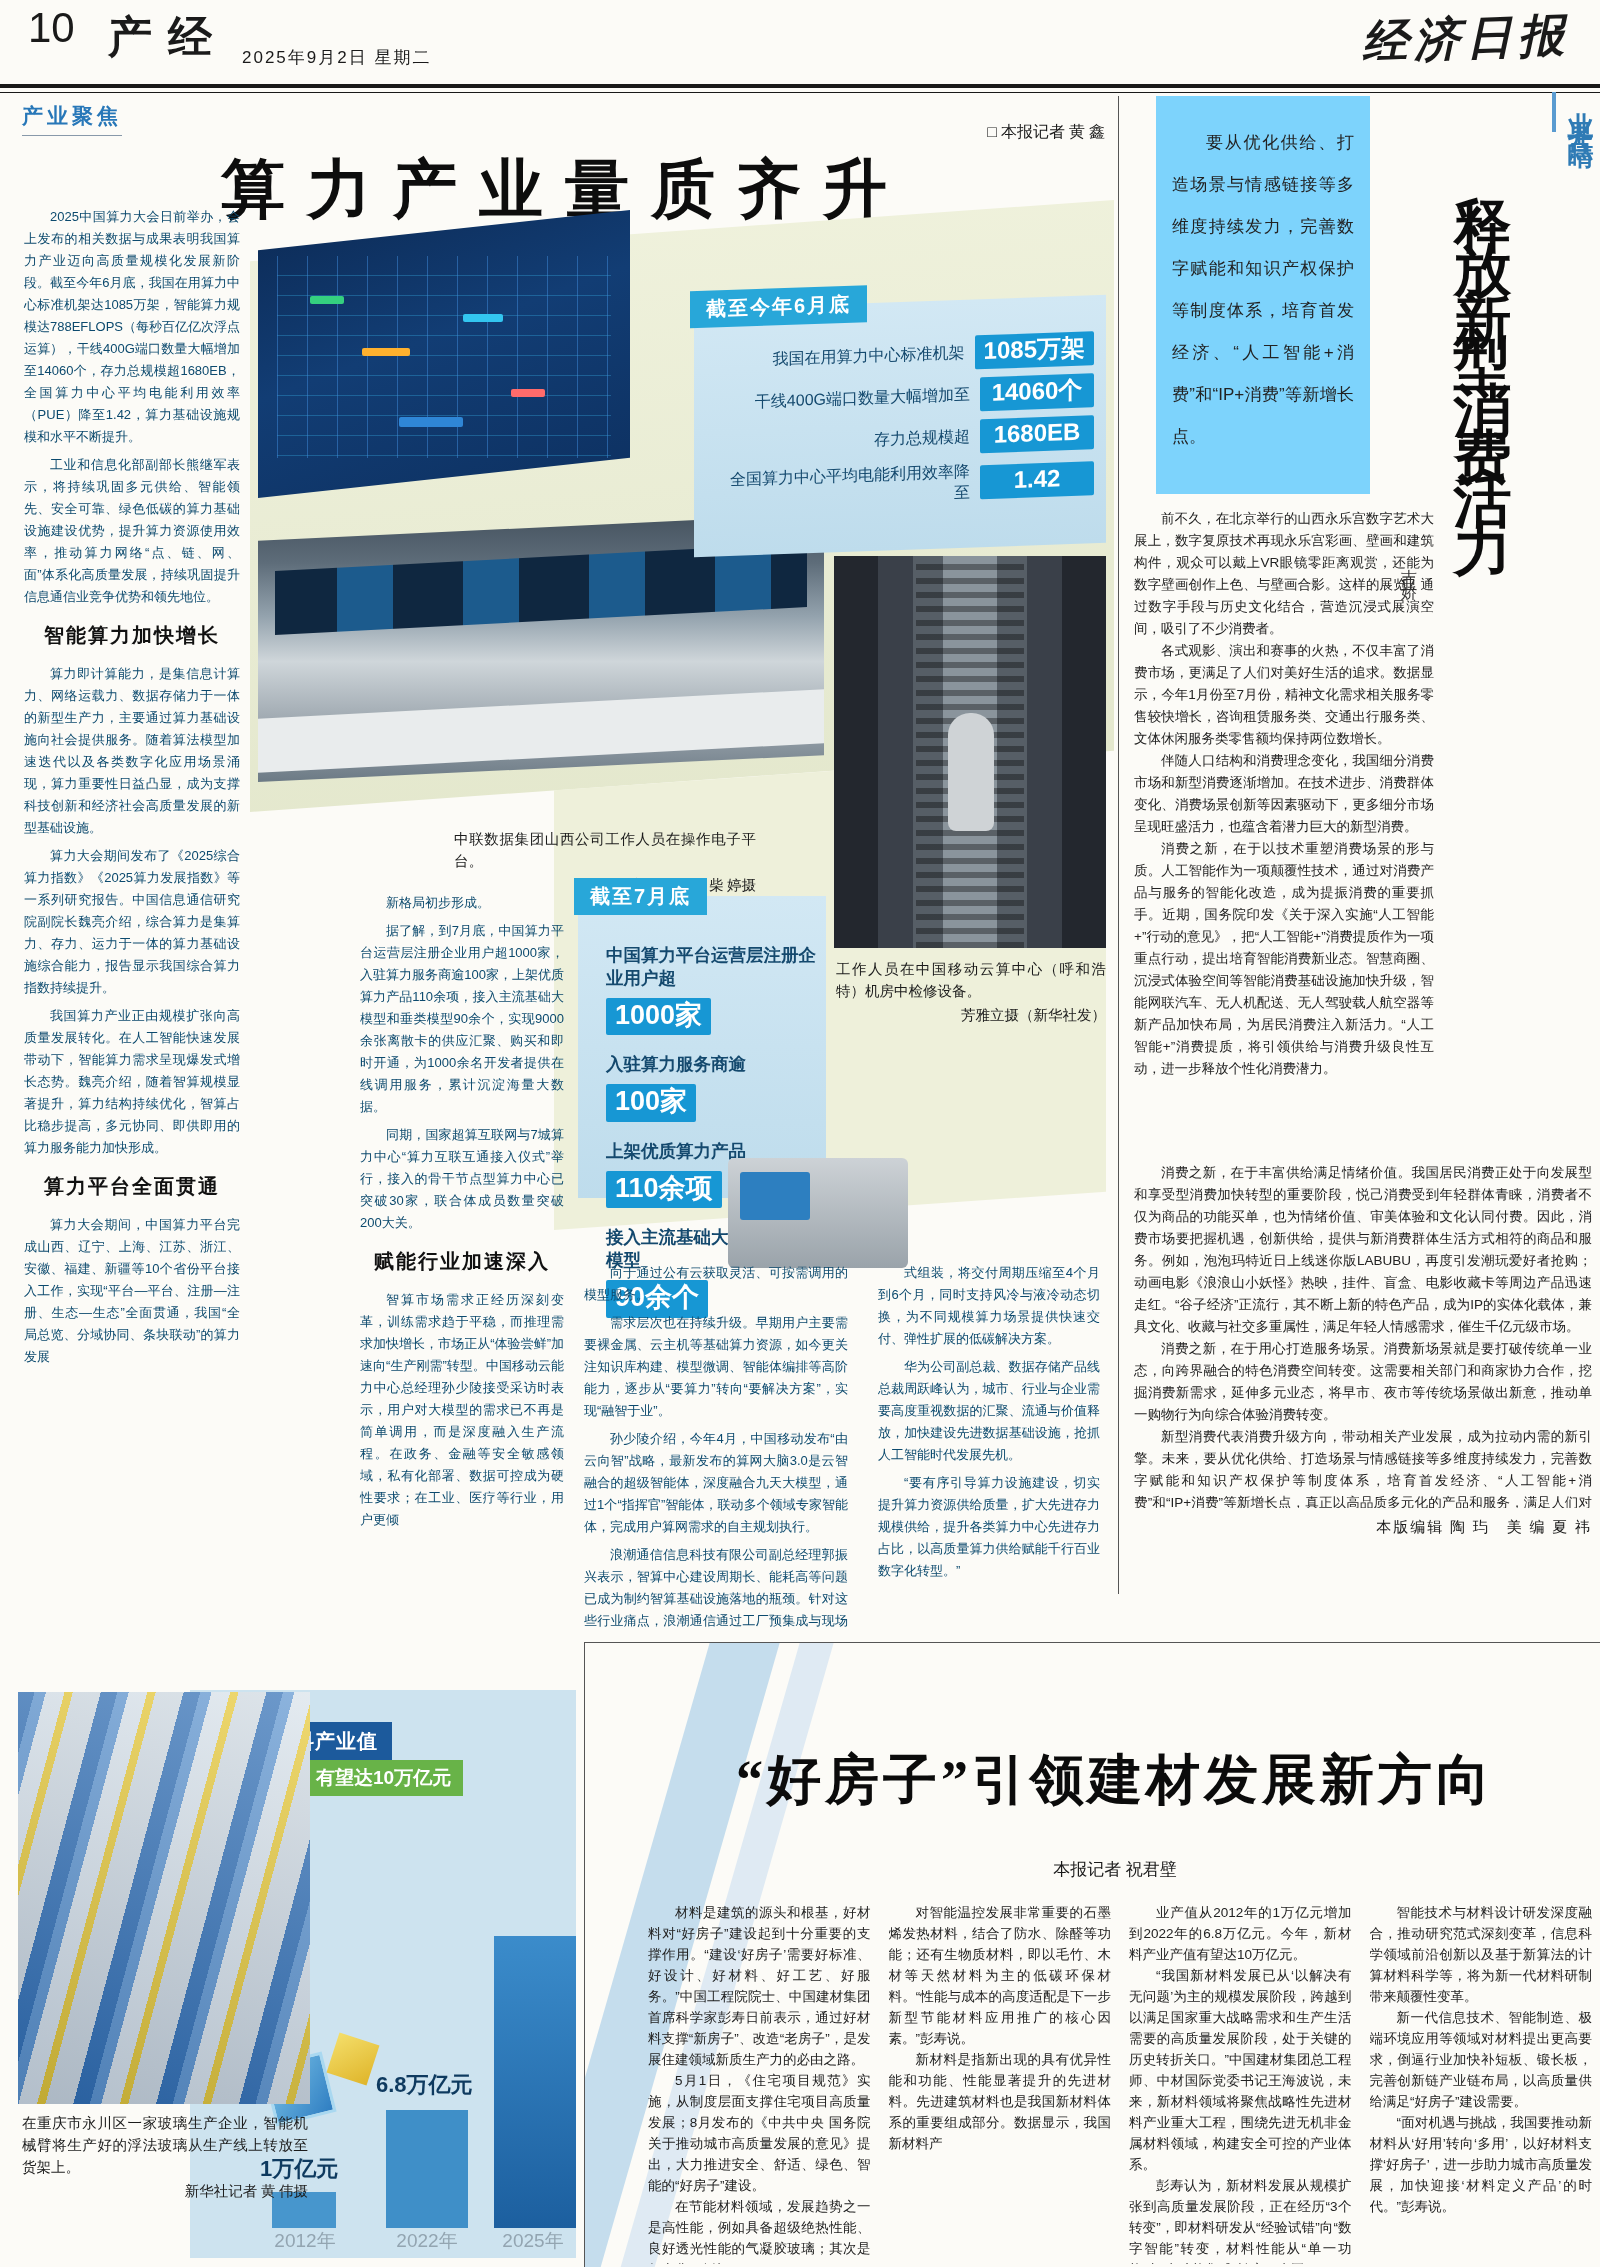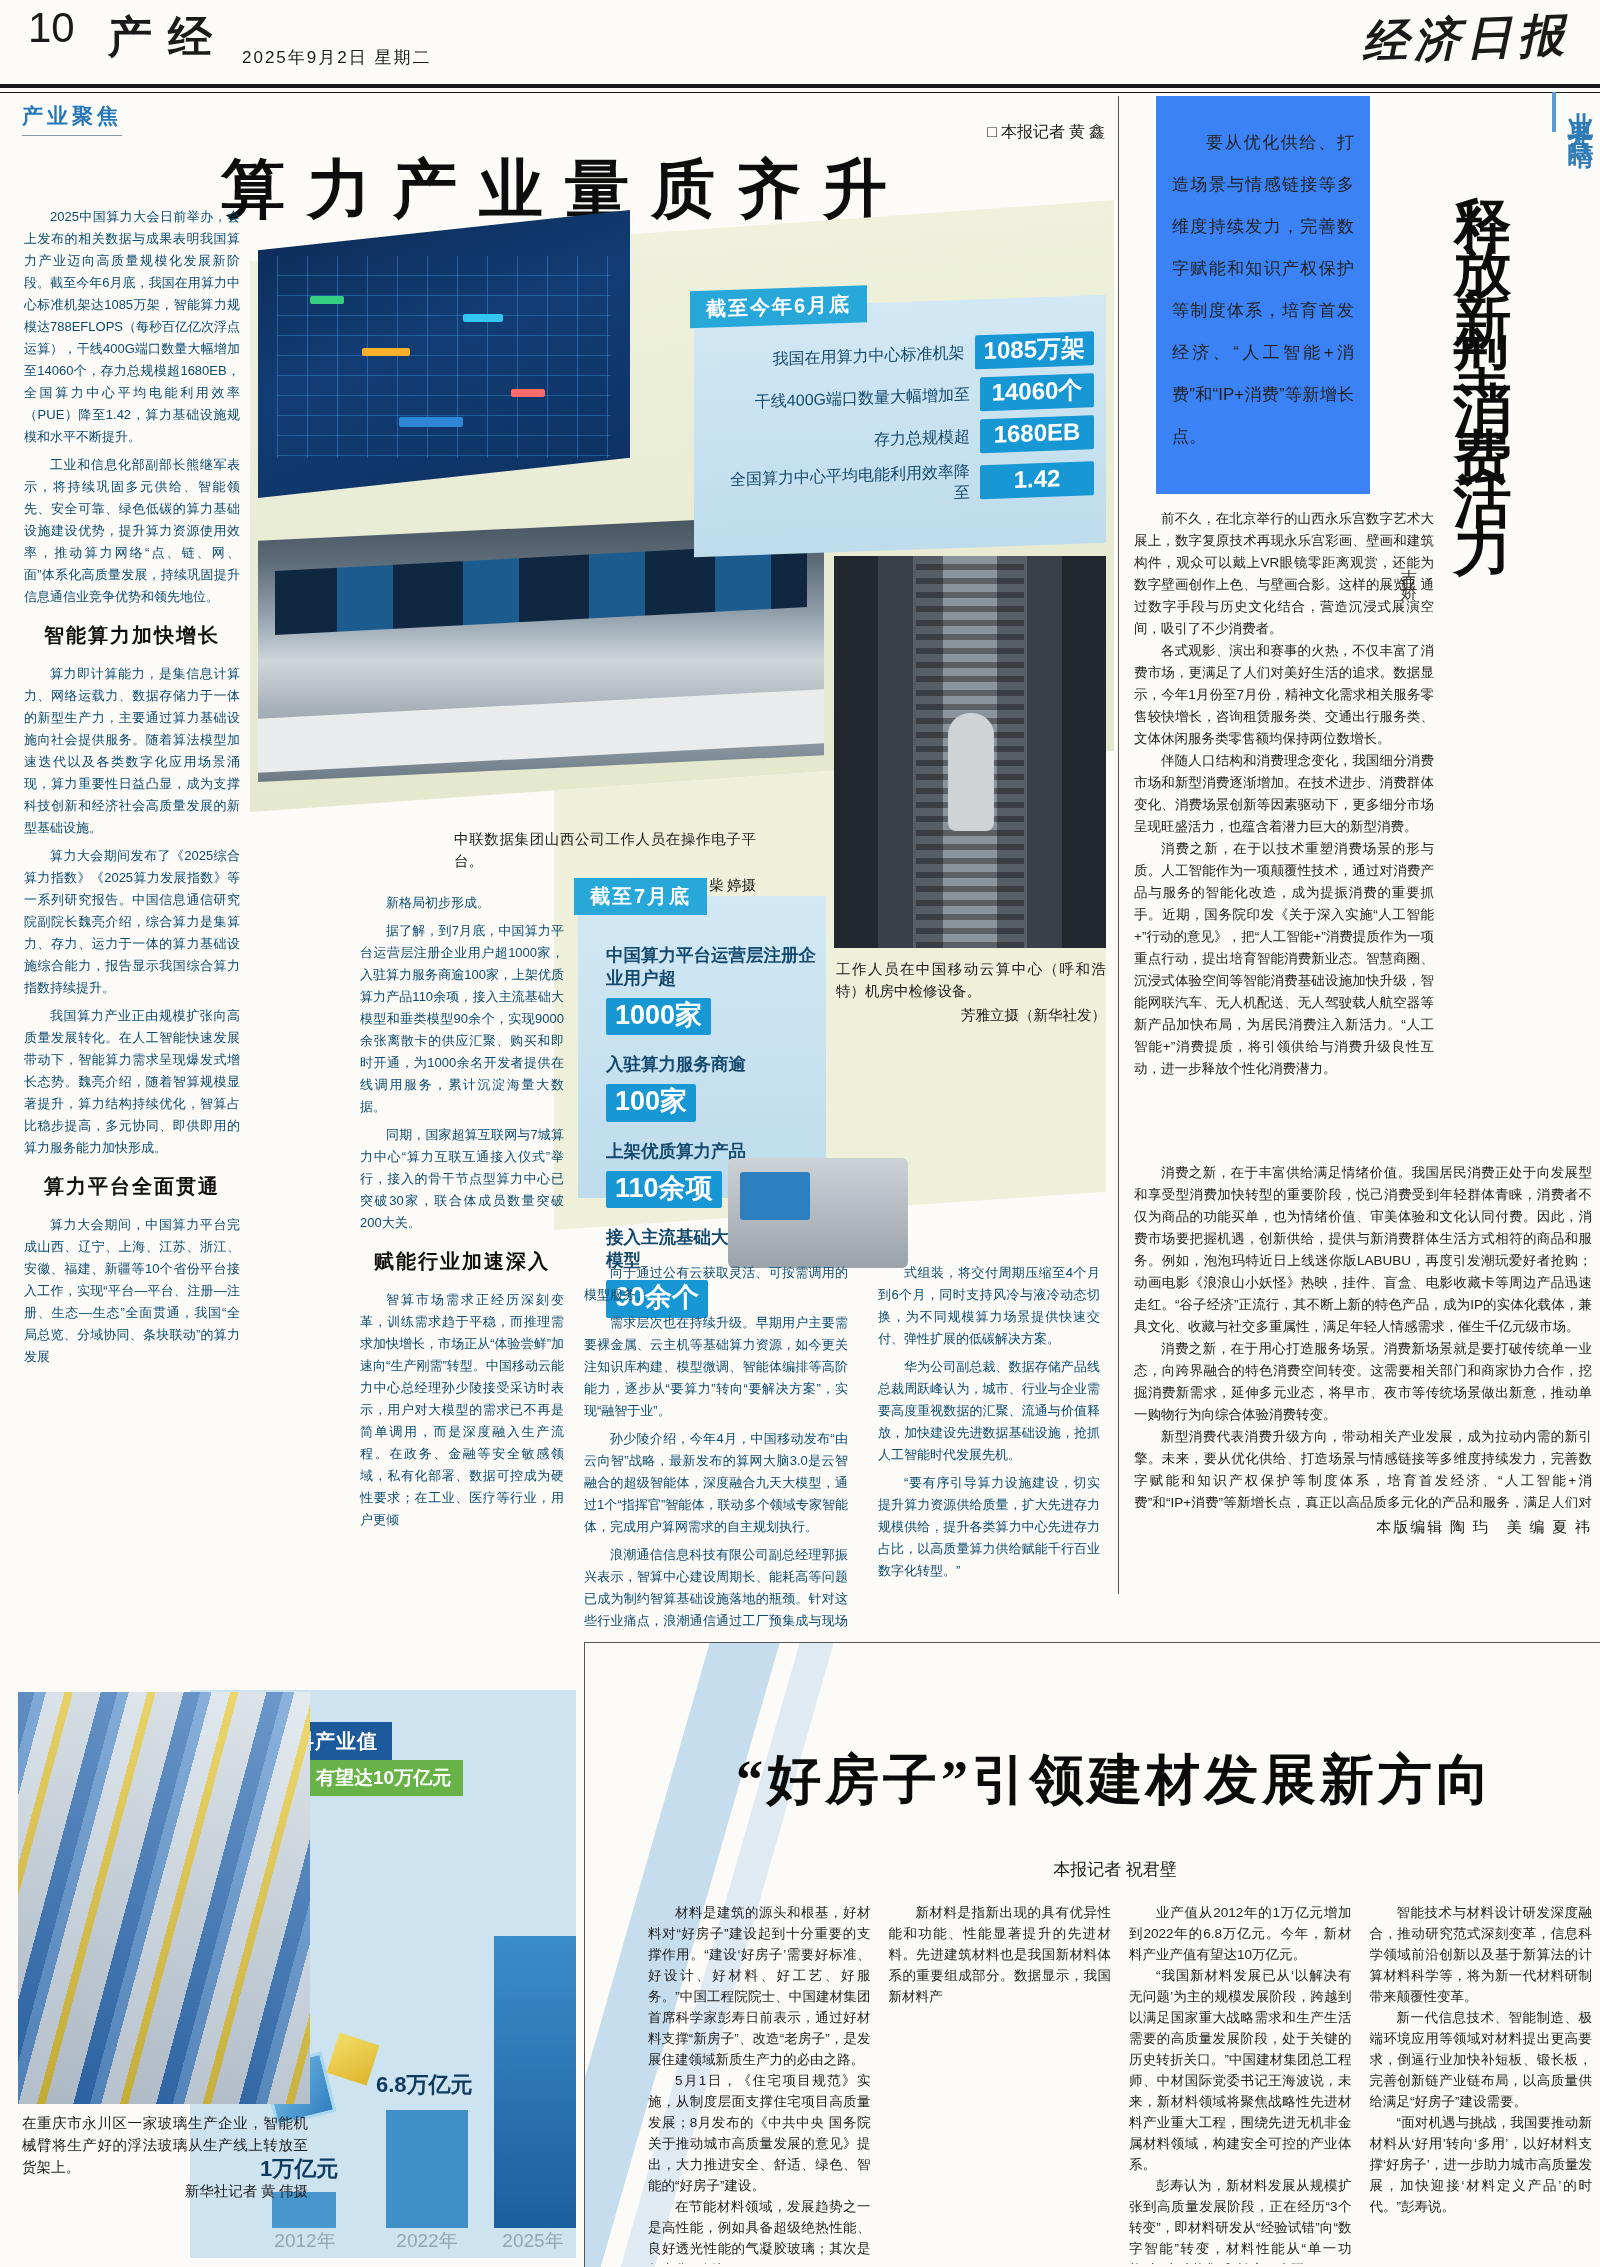--- a/index.html
+++ b/index.html
@@ -82,7 +82,7 @@
 
   
   .div-right{left:1118px;top:96px;height:1498px;width:0;border-left:1px solid #555;}
-  .op-quote{left:1156px;top:96px;width:214px;height:398px;background:#3b82f6;box-sizing:border-box;
+  .op-quote{left:1156px;top:96px;width:214px;height:398px;background:#7dd3fc;box-sizing:border-box;
             padding:26px 16px;font-size:17px;line-height:42px;text-indent:2em;color:#222;text-align:justify;}
   .op-label{left:1552px;top:92px;writing-mode:vertical-rl;font-size:26px;font-weight:700;color:#2f7bb5;
             letter-spacing:10px;border-left:4px solid #5a9bd0;padding-left:8px;}

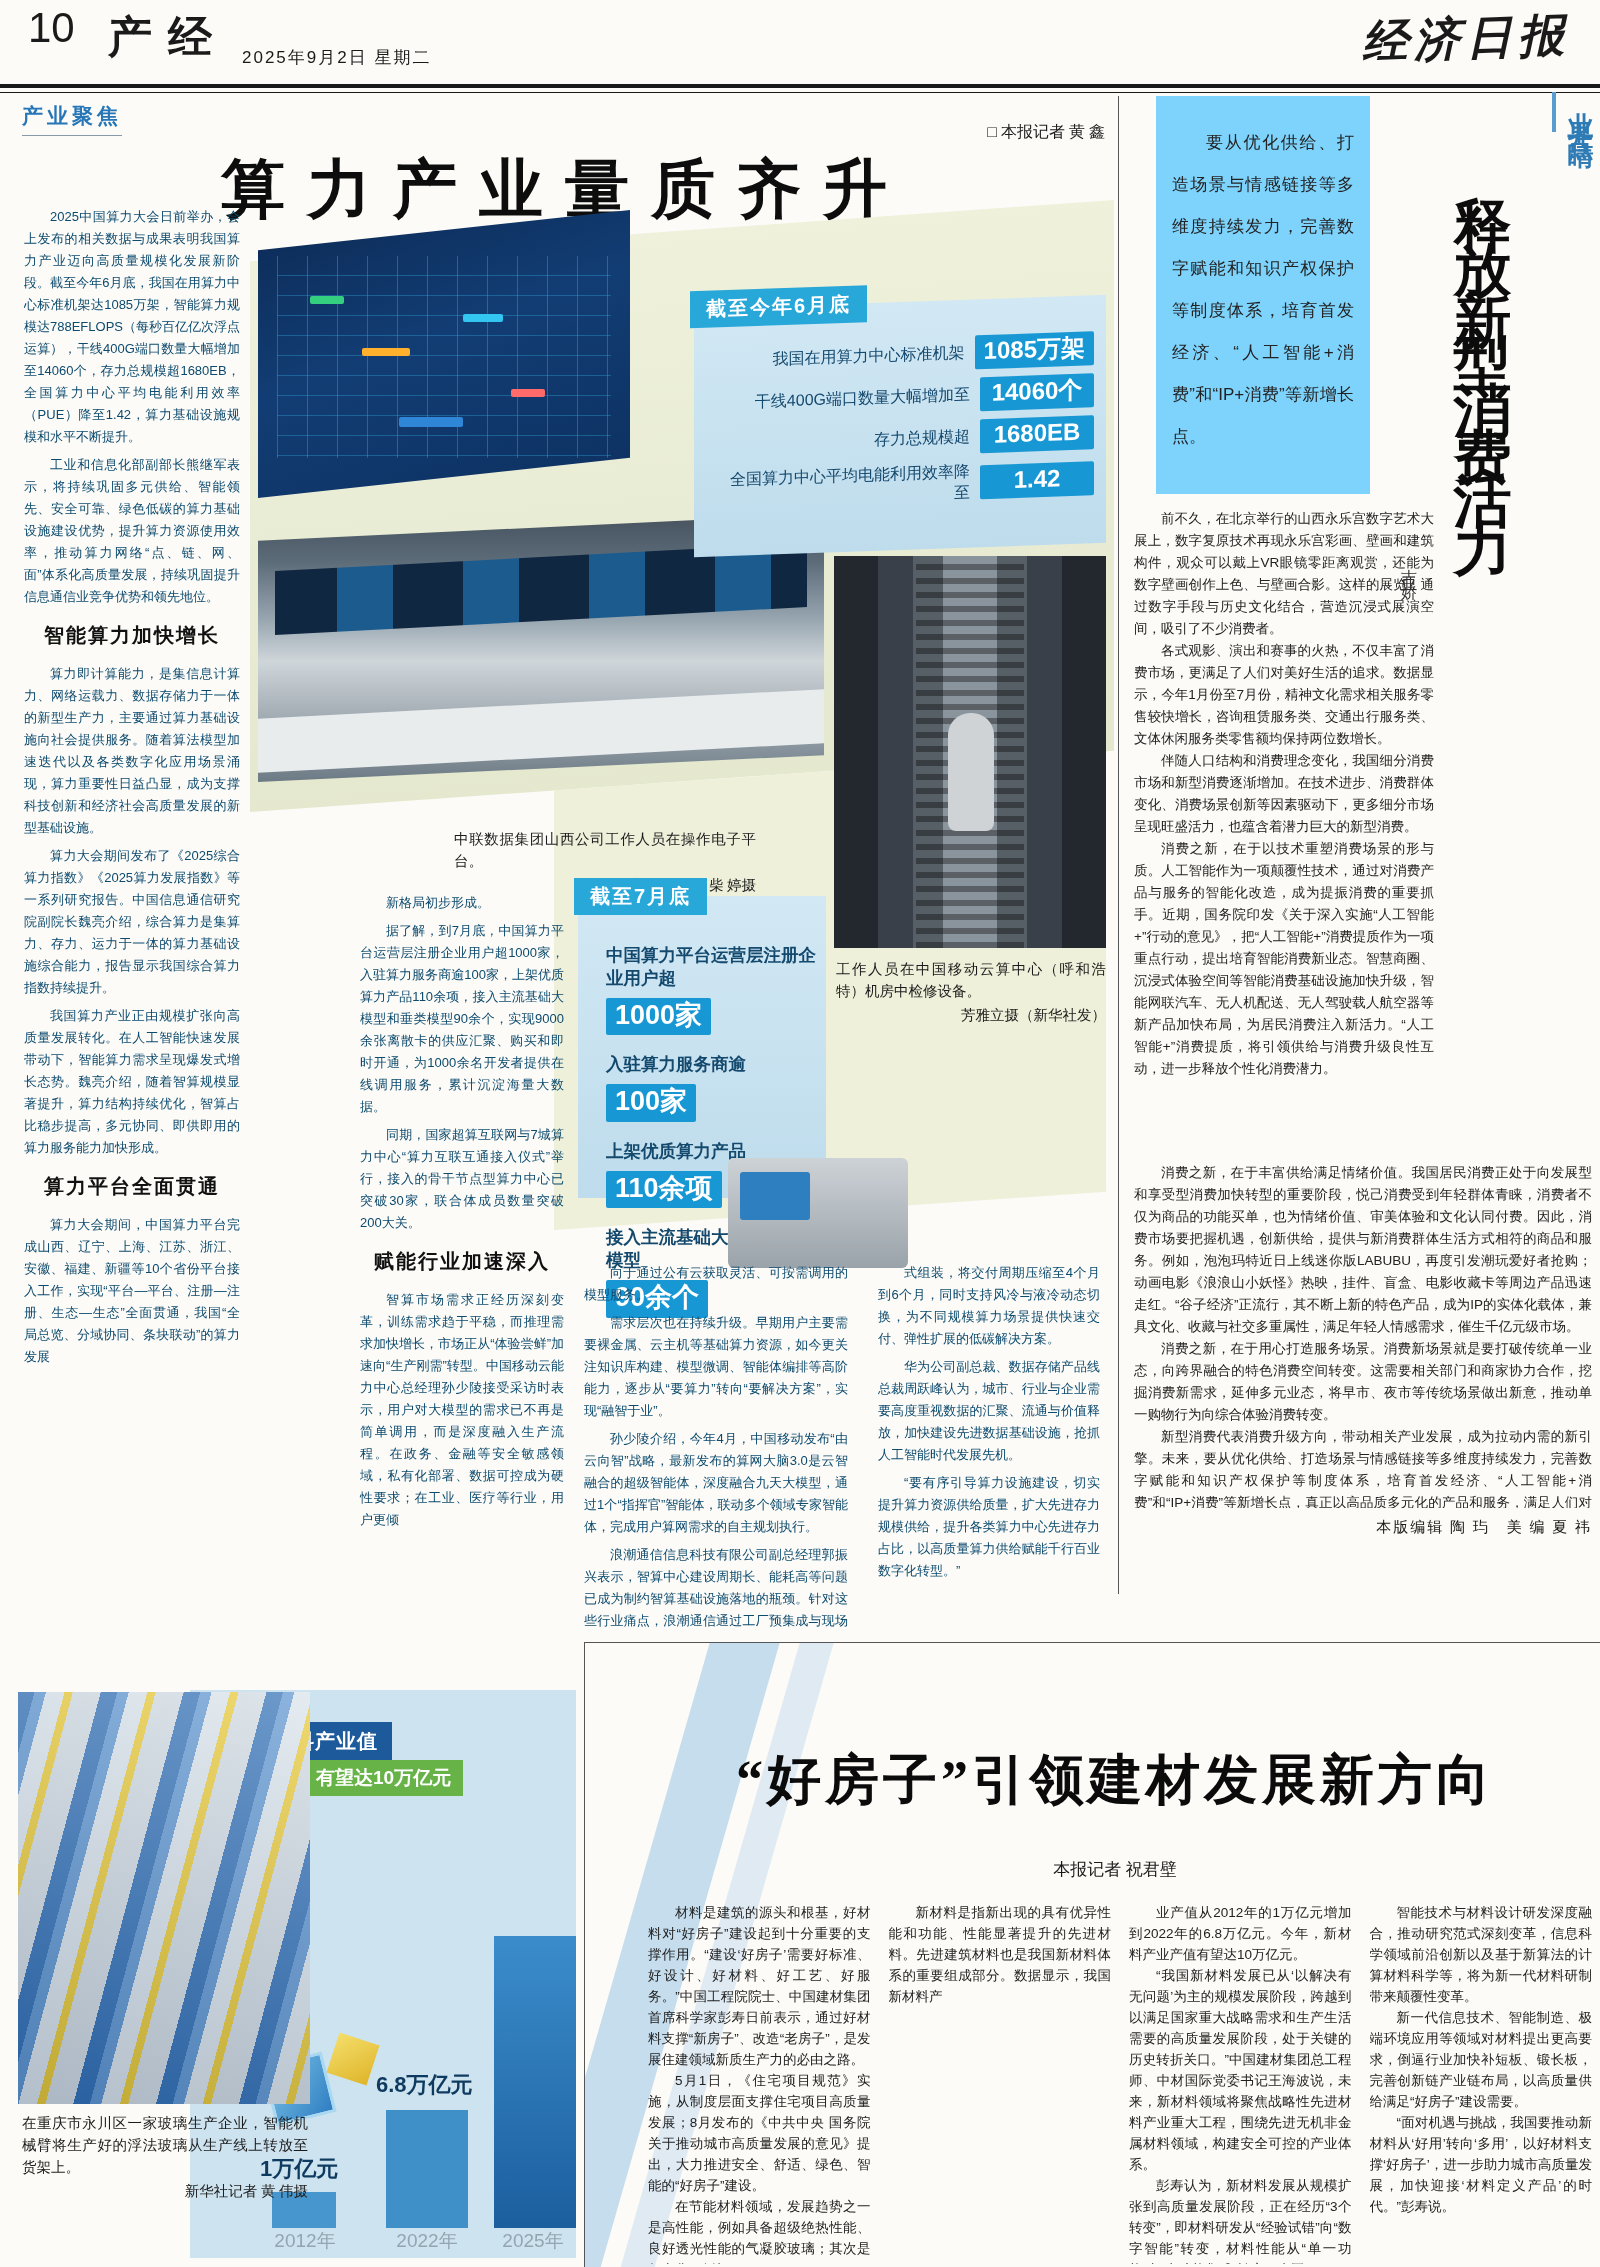--- a/index.html
+++ b/index.html
@@ -314,6 +314,7 @@
       <p>在节能材料领域，发展趋势之一是高性能，例如具备超级绝热性能、良好透光性能的气凝胶玻璃；其次是复合化，例如</p>
     </div>
     <div class="bc">
+      <p>对智能温控发展非常重要的石墨烯发热材料，结合了防水、除醛等功能；还有生物质材料，即以毛竹、木材等天然材料为主的低碳环保材料。“性能与成本的高度适配是下一步新型节能材料应用推广的核心因素。”彭寿说。</p>
       <p>新材料是指新出现的具有优异性能和功能、性能显著提升的先进材料。先进建筑材料也是我国新材料体系的重要组成部分。数据显示，我国新材料产</p>
     </div>
     <div class="bc">

